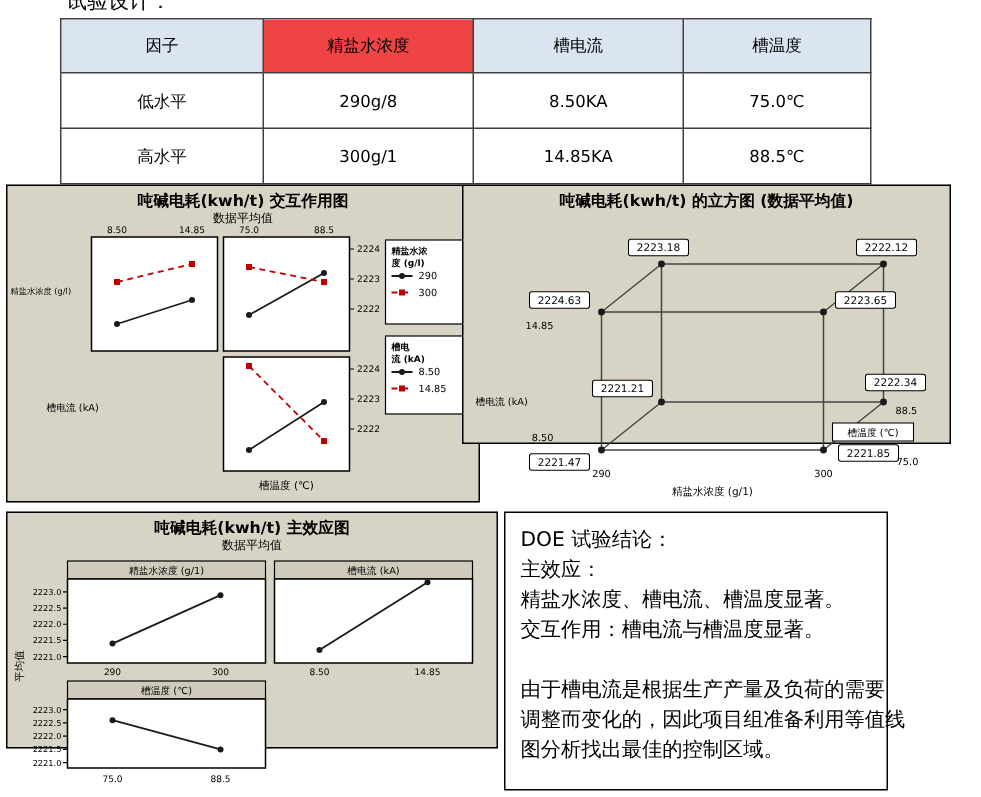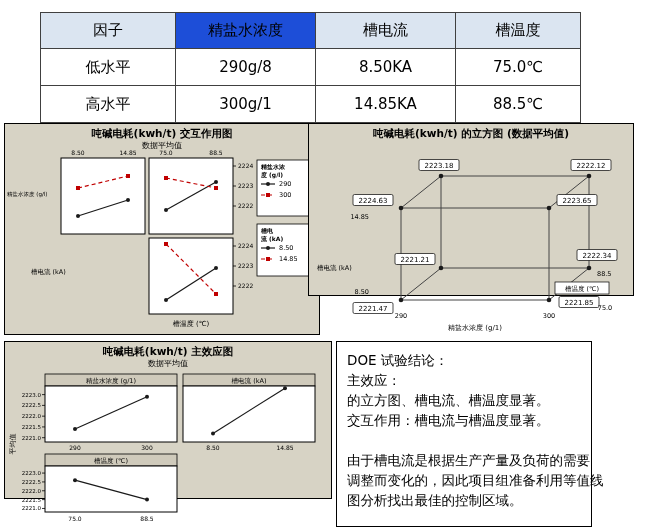--- a/index.html
+++ b/index.html
@@ -44,6 +44,9 @@
 
 <div class="page">
 
+  <div class="clip-wrap">
+    <div class="clip-caption">试验设计：</div>
+  </div>
 
   <table class="factor-table">
     <colgroup>

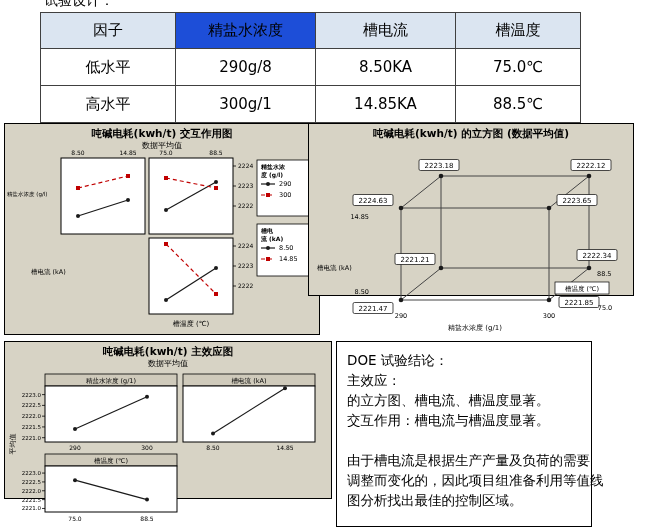--- a/index.html
+++ b/index.html
@@ -19,7 +19,7 @@
   }
   .factor-table th, .factor-table td {
     border:1.8px solid #404040; text-align:center; vertical-align:middle;
-    font-size:15px; color:#000; font-weight:400; overflow:hidden;
+    font-size:11px; color:#000; font-weight:400; overflow:hidden;
   }
   .factor-table th { height:36px; }
   .factor-table td { height:37px; }

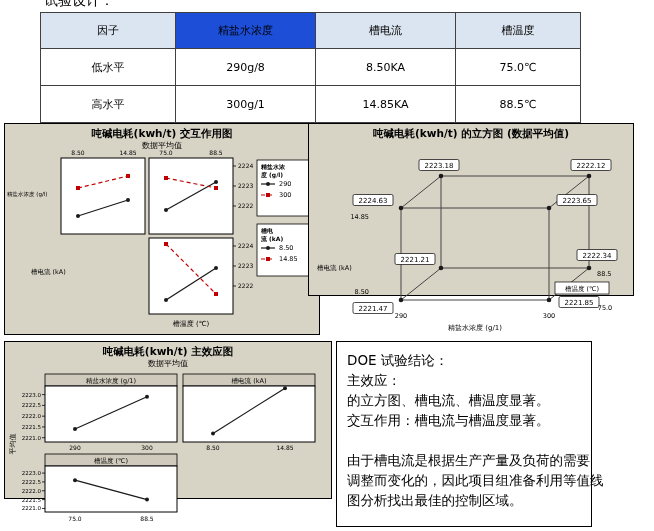--- a/index.html
+++ b/index.html
@@ -58,7 +58,7 @@
     <thead>
         <tr>
           <th style="background: rgb(219, 229, 241);">因子</th>
-          <th style="background: #1d4ed8; font-family: Liberation Serif, serif;">精盐水浓度</th>
+          <th style="background: #ef4444; font-family: Liberation Serif, serif;">精盐水浓度</th>
           <th style="background: rgb(219, 229, 241);">槽电流</th>
           <th style="background: rgb(219, 229, 241);">槽温度</th>
         </tr>

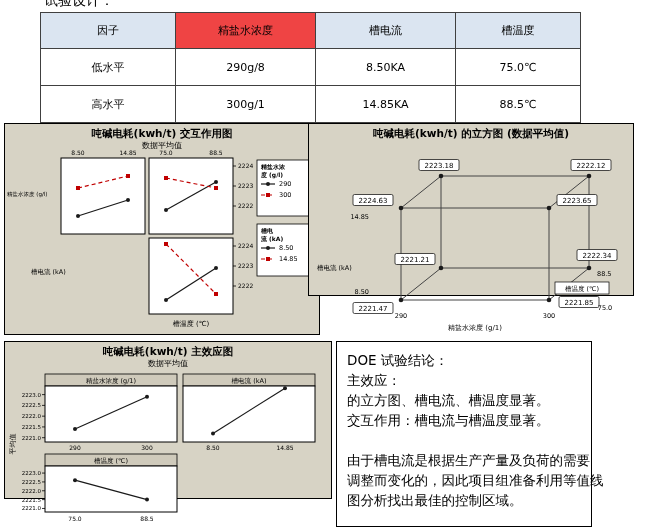--- a/index.html
+++ b/index.html
@@ -251,7 +251,7 @@
   <div class="conclusion" id="conclusion-box">
       <div class="c-line">DOE 试验结论：</div>
       <div class="c-line">主效应：</div>
-      <div class="c-line">的立方图、槽电流、槽温度显著。</div>
+      <div class="c-line">精盐水浓度、槽电流、槽温度显著。</div>
       <div class="c-line">交互作用：槽电流与槽温度显著。</div>
       <div class="c-line">&nbsp;</div>
       <div class="c-line">由于槽电流是根据生产产量及负荷的需要</div>

